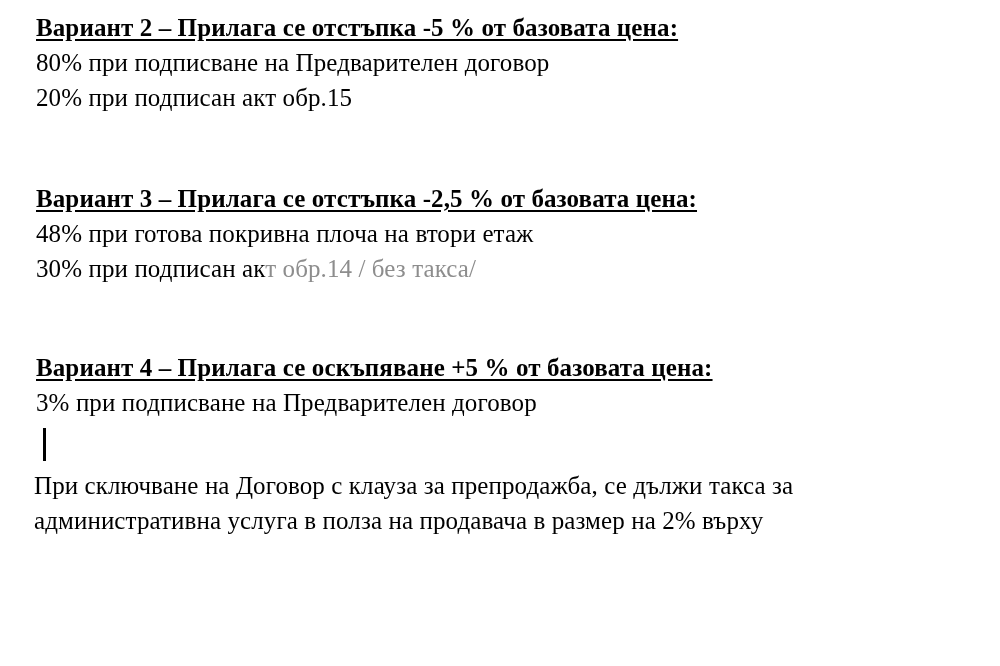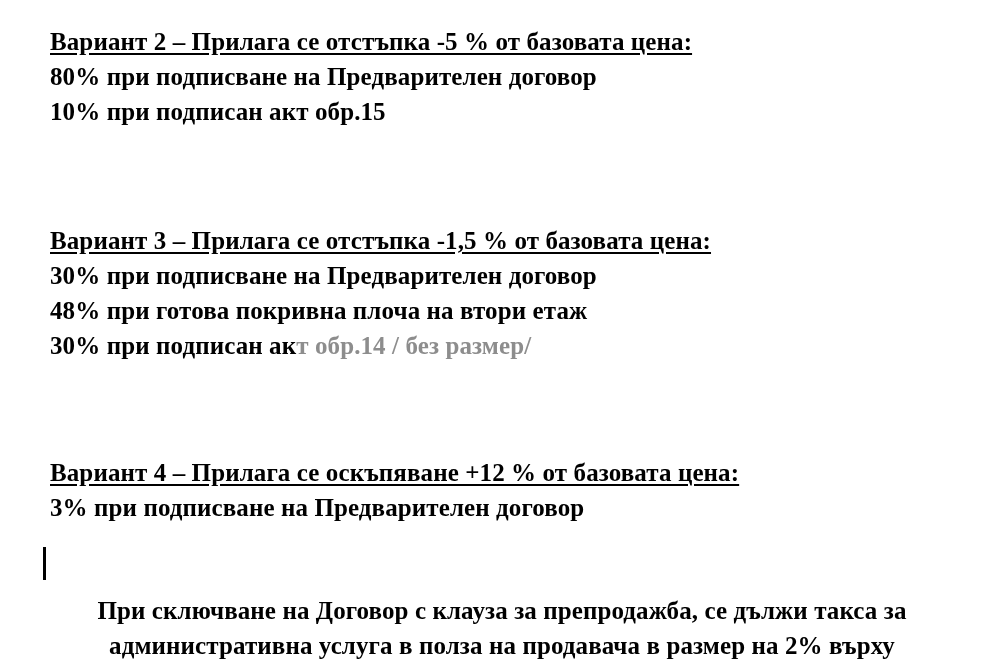--- a/index.html
+++ b/index.html
@@ -62,7 +62,7 @@
     background: #000000;
   }
   .group {
-    margin: 16px;
+    margin: 2px;
   }
 </style>
 </head>

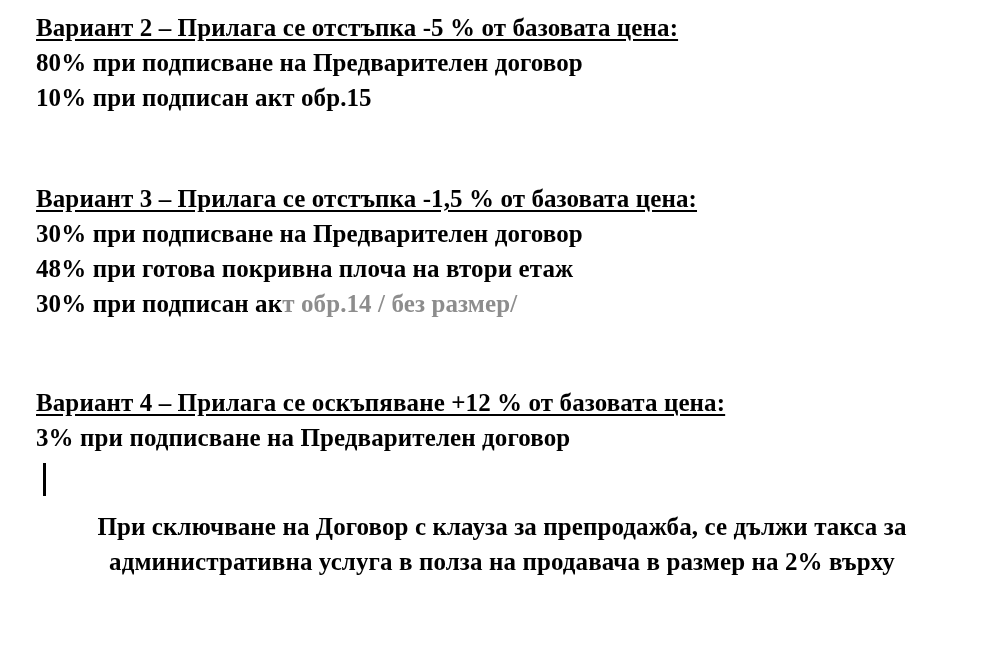--- a/index.html
+++ b/index.html
@@ -24,7 +24,7 @@
   .line {
     font-size: 25px;
     line-height: 35px;
-    font-weight: bold;
+    font-weight: normal;
     white-space: nowrap;
     letter-spacing: 0.1px;
   }

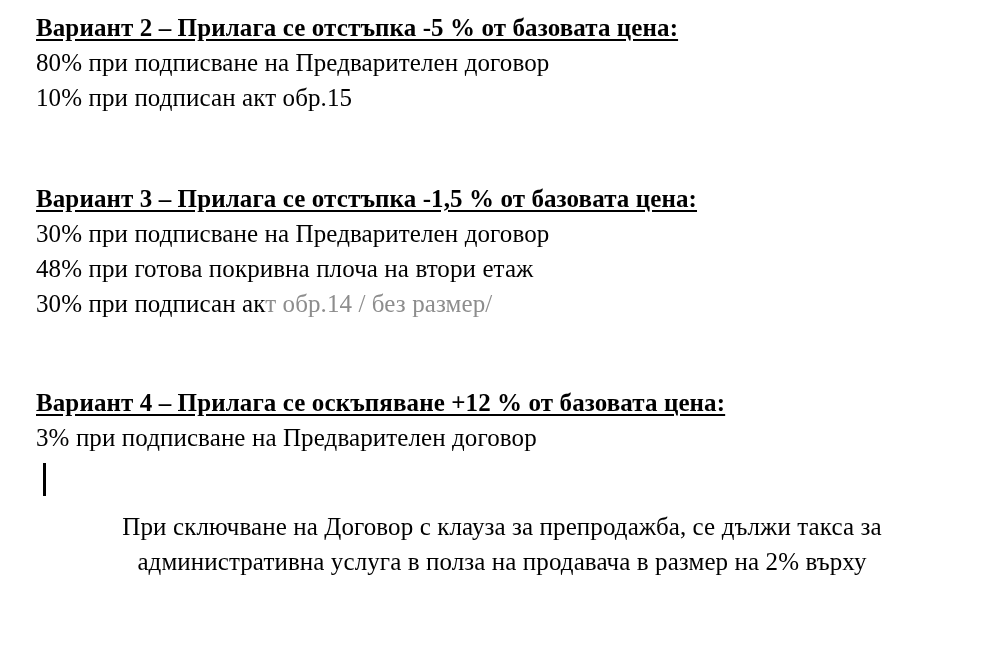--- a/index.html
+++ b/index.html
@@ -73,7 +73,7 @@
   <div class="group">
     <div class="line heading">Вариант 2 – Прилага се отстъпка -5 % от базовата цена:</div>
     <div class="line">80% при подписване на Предварителен договор</div>
-    <div class="line">10% при подписан акт обр.15</div>
+    <div class="line">20% при подписан акт обр.15</div>
   </div>
 
   <div class="spacer-lg"></div>

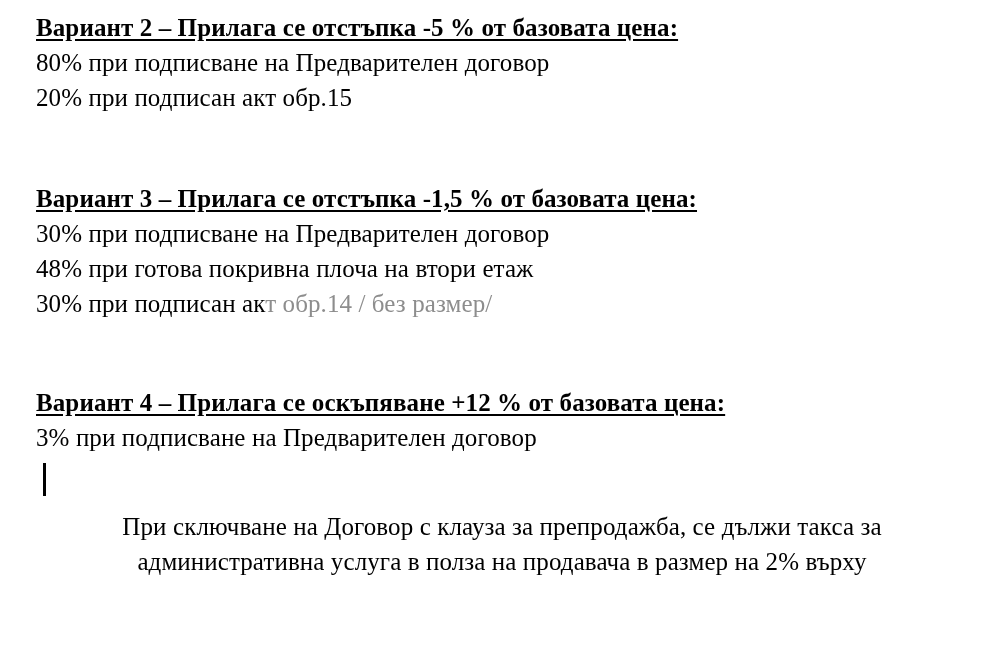--- a/index.html
+++ b/index.html
@@ -79,7 +79,7 @@
   <div class="spacer-lg"></div>
 
   <div class="group">
-    <div class="line heading">Вариант 3 – Прилага се отстъпка -1,5 % от базовата цена:</div>
+    <div class="line heading">Вариант 3 – Прилага се отстъпка -2,5 % от базовата цена:</div>
     <div class="line">30% при подписване на Предварителен договор</div>
     <div class="line">48%  при готова покривна плоча на втори етаж</div>
     <div class="line"><span>30% при подписан ак</span><span class="faded">т обр.14 / без размер/</span></div>

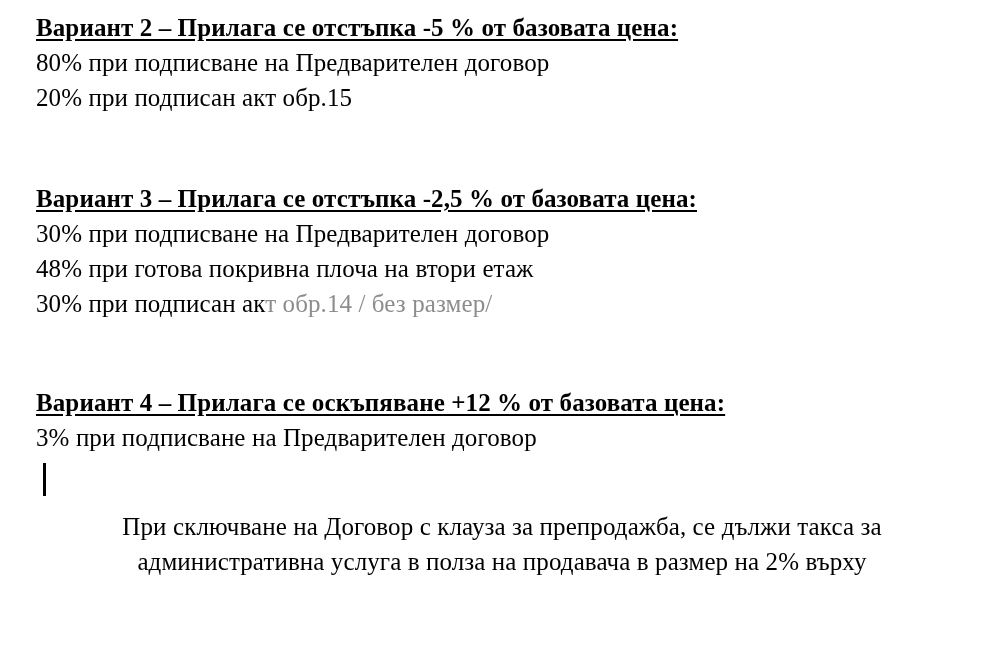--- a/index.html
+++ b/index.html
@@ -80,7 +80,6 @@
 
   <div class="group">
     <div class="line heading">Вариант 3 – Прилага се отстъпка -2,5 % от базовата цена:</div>
-    <div class="line">30% при подписване на Предварителен договор</div>
     <div class="line">48%  при готова покривна плоча на втори етаж</div>
     <div class="line"><span>30% при подписан ак</span><span class="faded">т обр.14 / без размер/</span></div>
   </div>

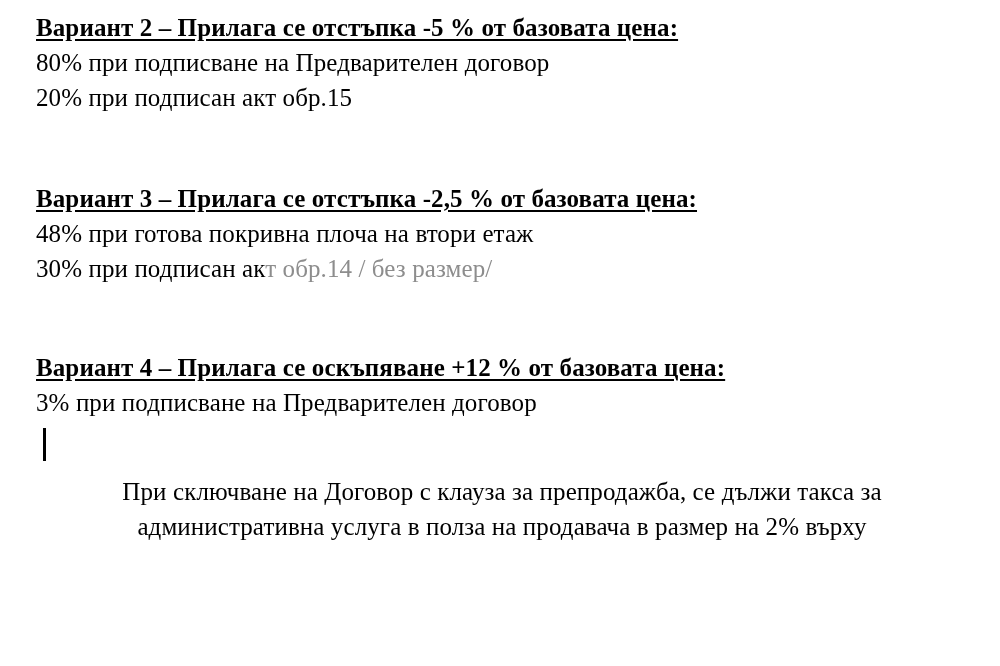--- a/index.html
+++ b/index.html
@@ -81,7 +81,7 @@
   <div class="group">
     <div class="line heading">Вариант 3 – Прилага се отстъпка -2,5 % от базовата цена:</div>
     <div class="line">48%  при готова покривна плоча на втори етаж</div>
-    <div class="line"><span>30% при подписан ак</span><span class="faded">т обр.14 / без размер/</span></div>
+    <div class="line"><span>30% при подписан ак</span><span class="faded">т обр.14 / без такса/</span></div>
   </div>
 
   <div class="spacer-md"></div>

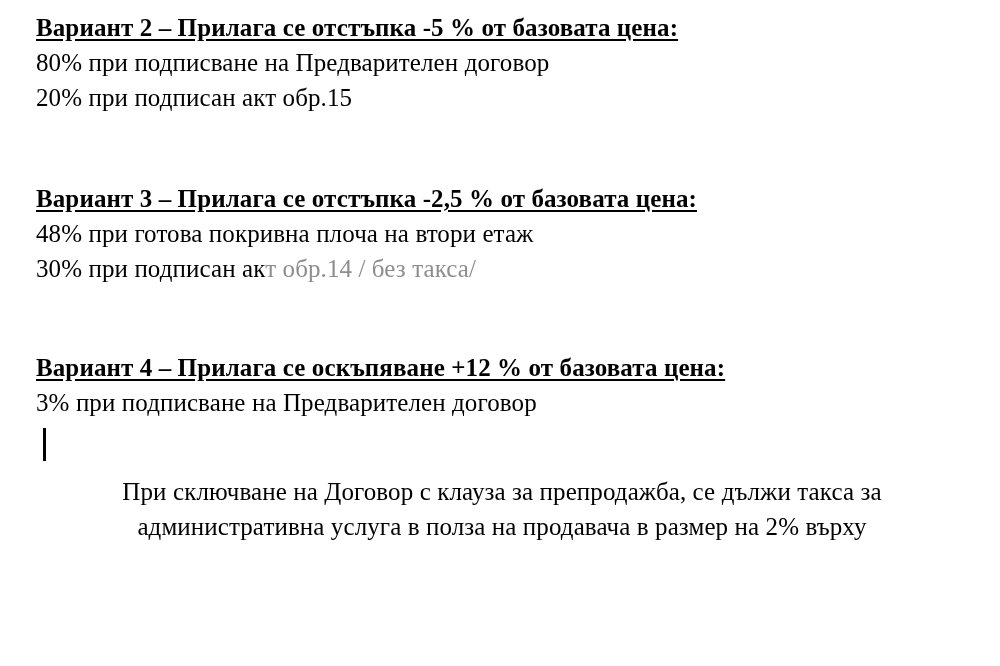--- a/index.html
+++ b/index.html
@@ -87,7 +87,7 @@
   <div class="spacer-md"></div>
 
   <div class="group">
-    <div class="line heading">Вариант 4 – Прилага се оскъпяване +12 % от базовата цена:</div>
+    <div class="line heading">Вариант 4 – Прилага се оскъпяване +5 % от базовата цена:</div>
     <div class="line">3% при подписване на Предварителен договор</div>
   </div>
 

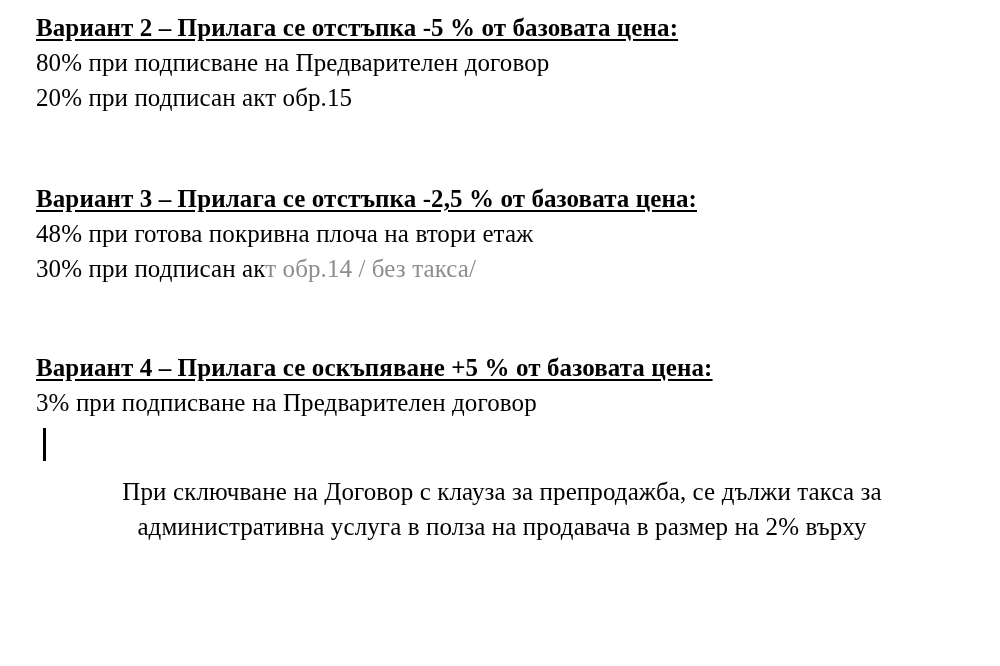--- a/index.html
+++ b/index.html
@@ -46,8 +46,7 @@
     font-size: 25px;
     line-height: 34px;
     font-weight: bold;
-    margin-top: 6px;
-    text-align: center;
+    margin-top: 0;
   }
   .cursor-block {
     height: 46px;

